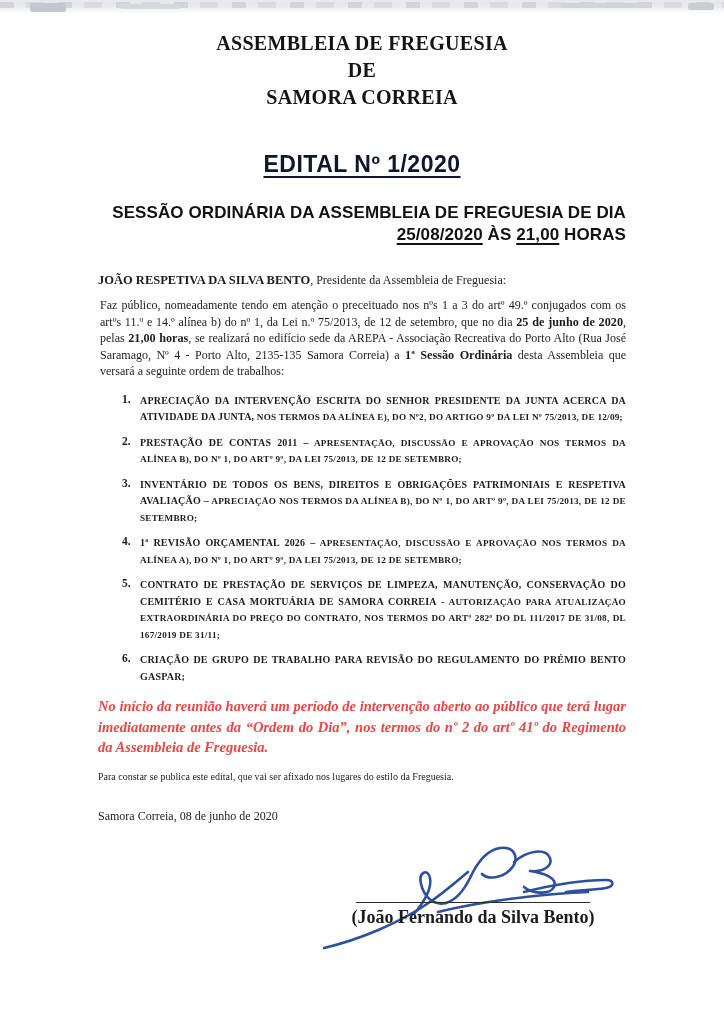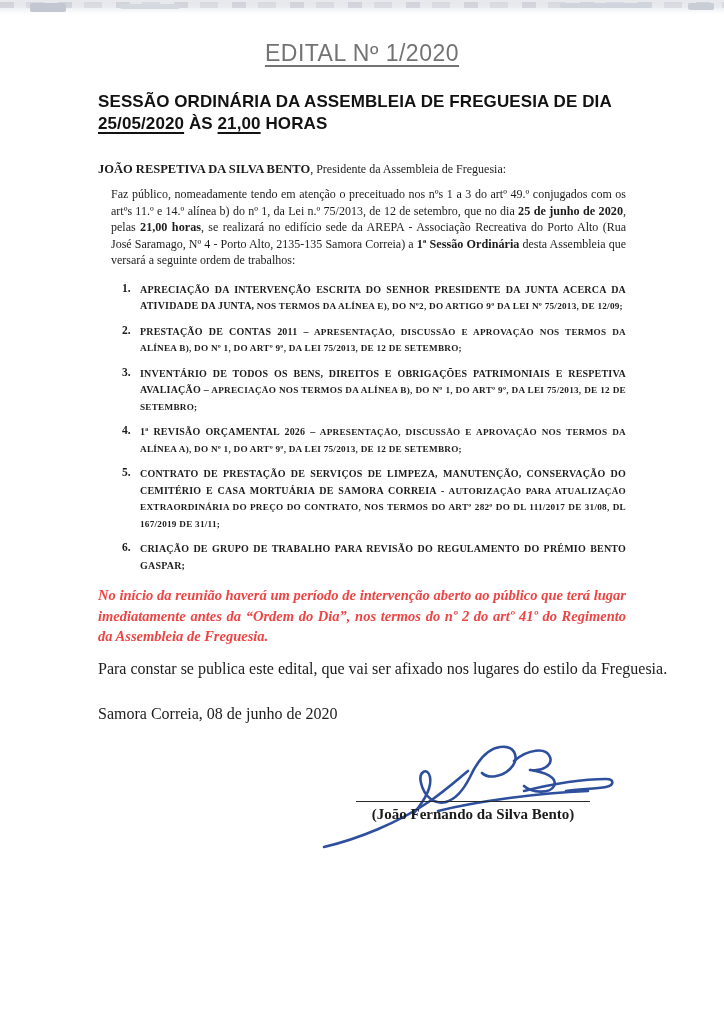--- a/index.html
+++ b/index.html
@@ -87,6 +87,11 @@
 
 <div class="content">
 
+  <div class="org-header">
+    <div>ASSEMBLEIA DE FREGUESIA</div>
+    <div>DE</div>
+    <div>SAMORA CORREIA</div>
+  </div>
 
   <div class="edital-title">
     <span>EDITAL Nº 1/2020</span>

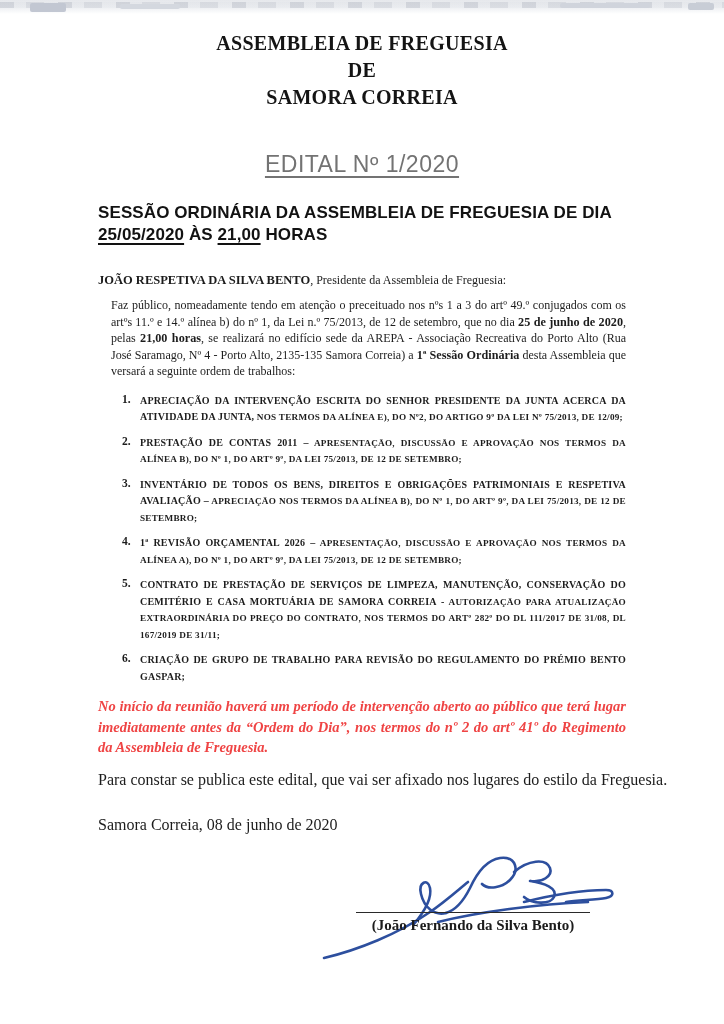--- a/index.html
+++ b/index.html
@@ -33,8 +33,8 @@
 
   .edital-title{margin-top:40px;text-align:center;}
   .edital-title span{
-    font-family:"Liberation Sans", sans-serif;font-weight:400;
-    font-size:23px;letter-spacing:.5px;color:#737373;
+    font-family:"Liberation Sans", sans-serif;font-weight:700;
+    font-size:23px;letter-spacing:.5px;color:#0f172a;
     text-decoration:underline;text-underline-offset:4px;text-decoration-thickness:2px;
   }
 

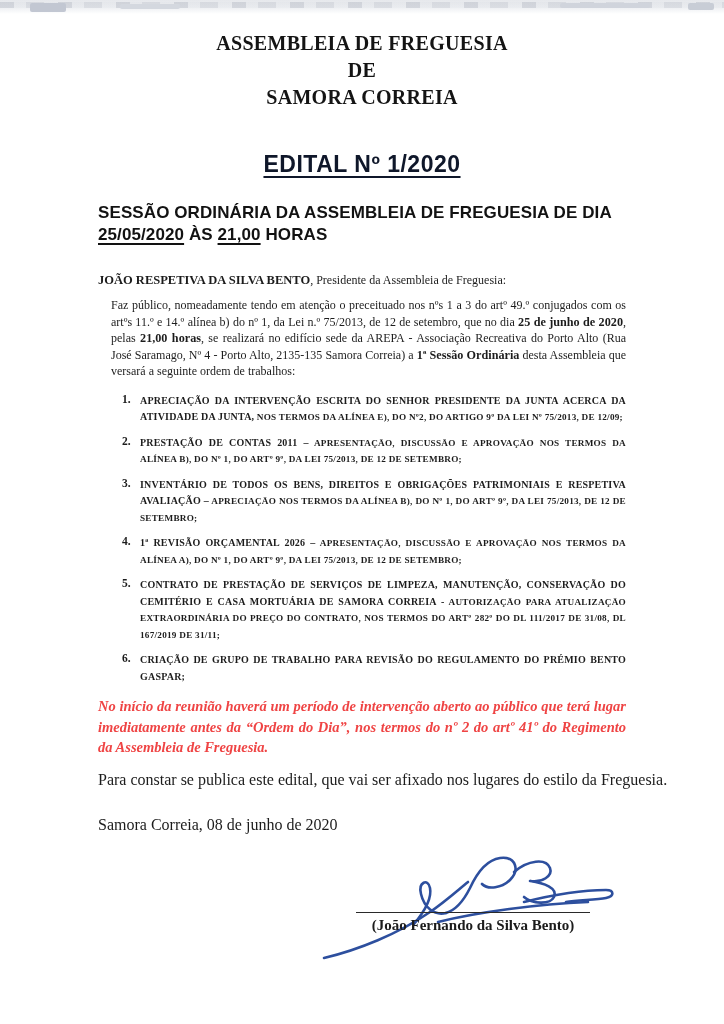--- a/index.html
+++ b/index.html
@@ -39,7 +39,7 @@
   }
 
   .session-heading{
-    margin-top:24px;text-align:left;
+    margin-top:24px;text-align:right;
     font-family:"Liberation Sans", sans-serif;font-weight:700;
     font-size:17px;line-height:22px;color:#121212;letter-spacing:.1px;
   }

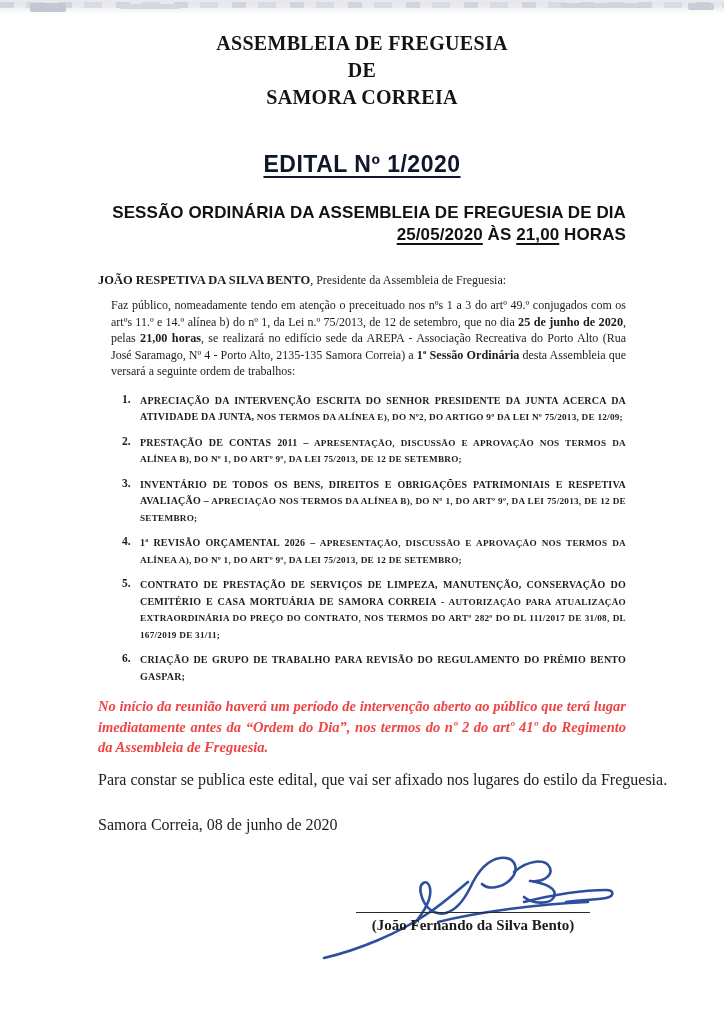--- a/index.html
+++ b/index.html
@@ -99,7 +99,7 @@
 
   <div class="session-heading">
     <div>SESSÃO ORDINÁRIA DA ASSEMBLEIA DE FREGUESIA DE DIA</div>
-    <div><span class="u">25/05/2020</span><span> ÀS </span><span class="u">21,00</span><span> HORAS</span></div>
+    <div><span class="u">25/08/2020</span><span> ÀS </span><span class="u">21,00</span><span> HORAS</span></div>
   </div>
 
   <p class="salutation"><b>JOÃO RESPETIVA DA SILVA BENTO</b><span>, Presidente da Assembleia de Freguesia:</span></p>

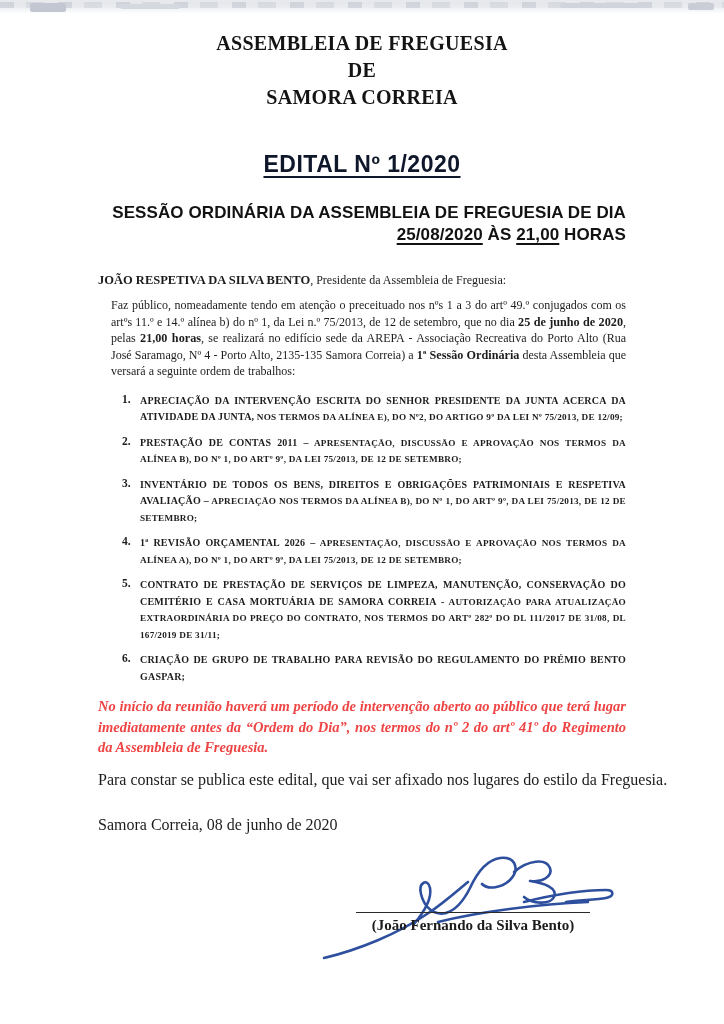--- a/index.html
+++ b/index.html
@@ -48,7 +48,7 @@
   .salutation{margin:26px 0 0 0;font-size:12px;line-height:16px;}
   .salutation b{font-size:12.5px;}
 
-  .intro{margin:9px 0 0 13px;font-size:12px;line-height:16.6px;text-align:justify;}
+  .intro{margin:9px 0 0 2px;font-size:12px;line-height:16.6px;text-align:justify;}
   .intro b{font-size:12.2px;}
 
   .agenda{margin-top:12px;}

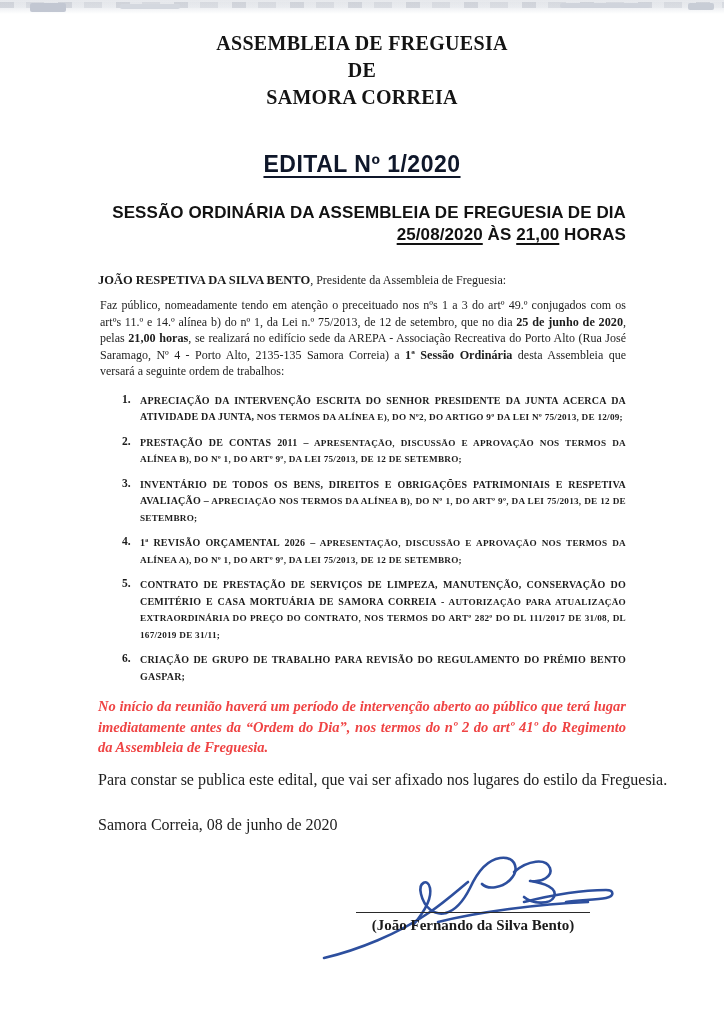--- a/index.html
+++ b/index.html
@@ -63,7 +63,7 @@
     font-size:14.5px;line-height:20.5px;text-align:justify;color:#ef4444;
   }
 
-  .closing{margin:13px 0 0 0;font-size:16px;white-space:nowrap;}
+  .closing{margin:13px 0 0 0;font-size:10px;white-space:nowrap;}
 
   .dateline{margin:27px 0 0 0;font-size:16px;}
 

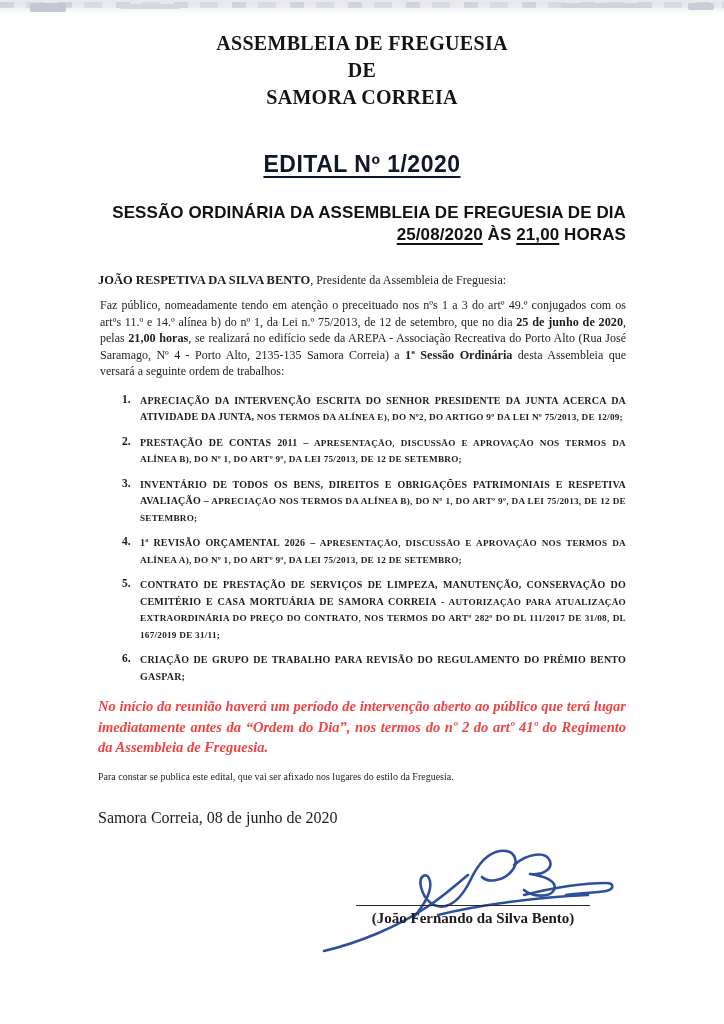--- a/index.html
+++ b/index.html
@@ -65,7 +65,7 @@
 
   .closing{margin:13px 0 0 0;font-size:10px;white-space:nowrap;}
 
-  .dateline{margin:27px 0 0 0;font-size:16px;}
+  .dateline{margin:27px 0 0 0;font-size:12px;}
 
   .sig-block{width:250px;margin:28px 28px 0 auto;text-align:center;position:relative;}
   .sig-title{margin:0;font-weight:bold;font-size:12.5px;letter-spacing:.2px;}

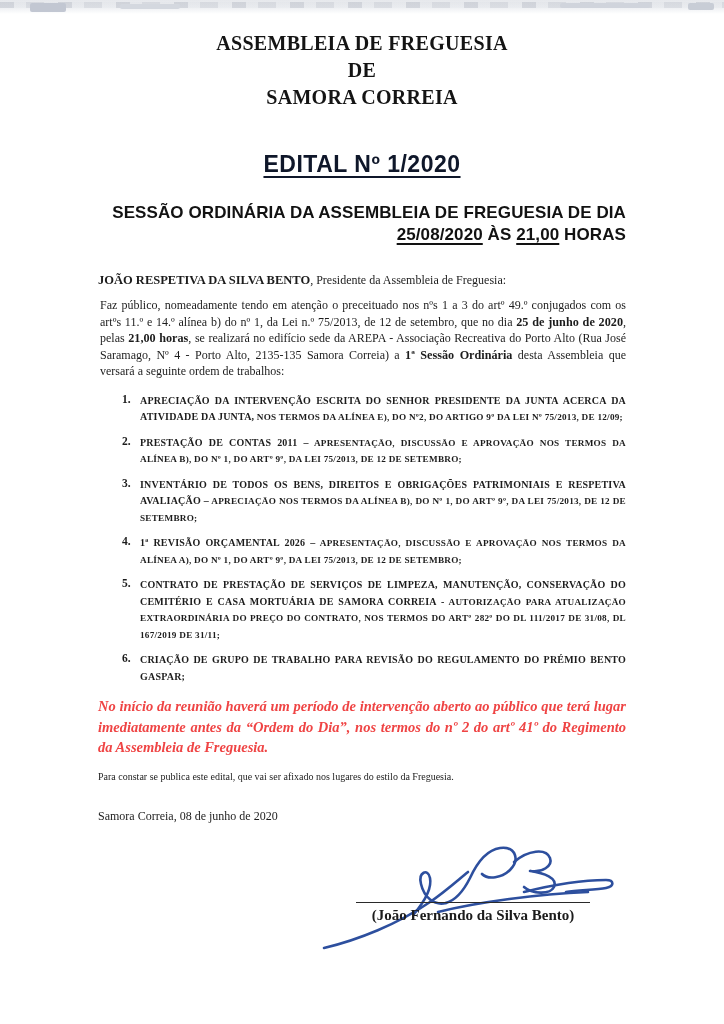--- a/index.html
+++ b/index.html
@@ -72,7 +72,7 @@
   .sig-area{position:relative;height:50px;}
   .sig-svg{position:absolute;left:-30px;top:-12px;overflow:visible;}
   .sig-line{border:none;border-top:1.3px solid #2a2a2a;margin:0 8px;position:relative;}
-  .sig-name{margin:4px 0 0 0;font-weight:bold;font-size:15px;position:relative;}
+  .sig-name{margin:4px 0 0 0;font-weight:bold;font-size:18px;position:relative;}
 </style>
 </head>
 <body>

